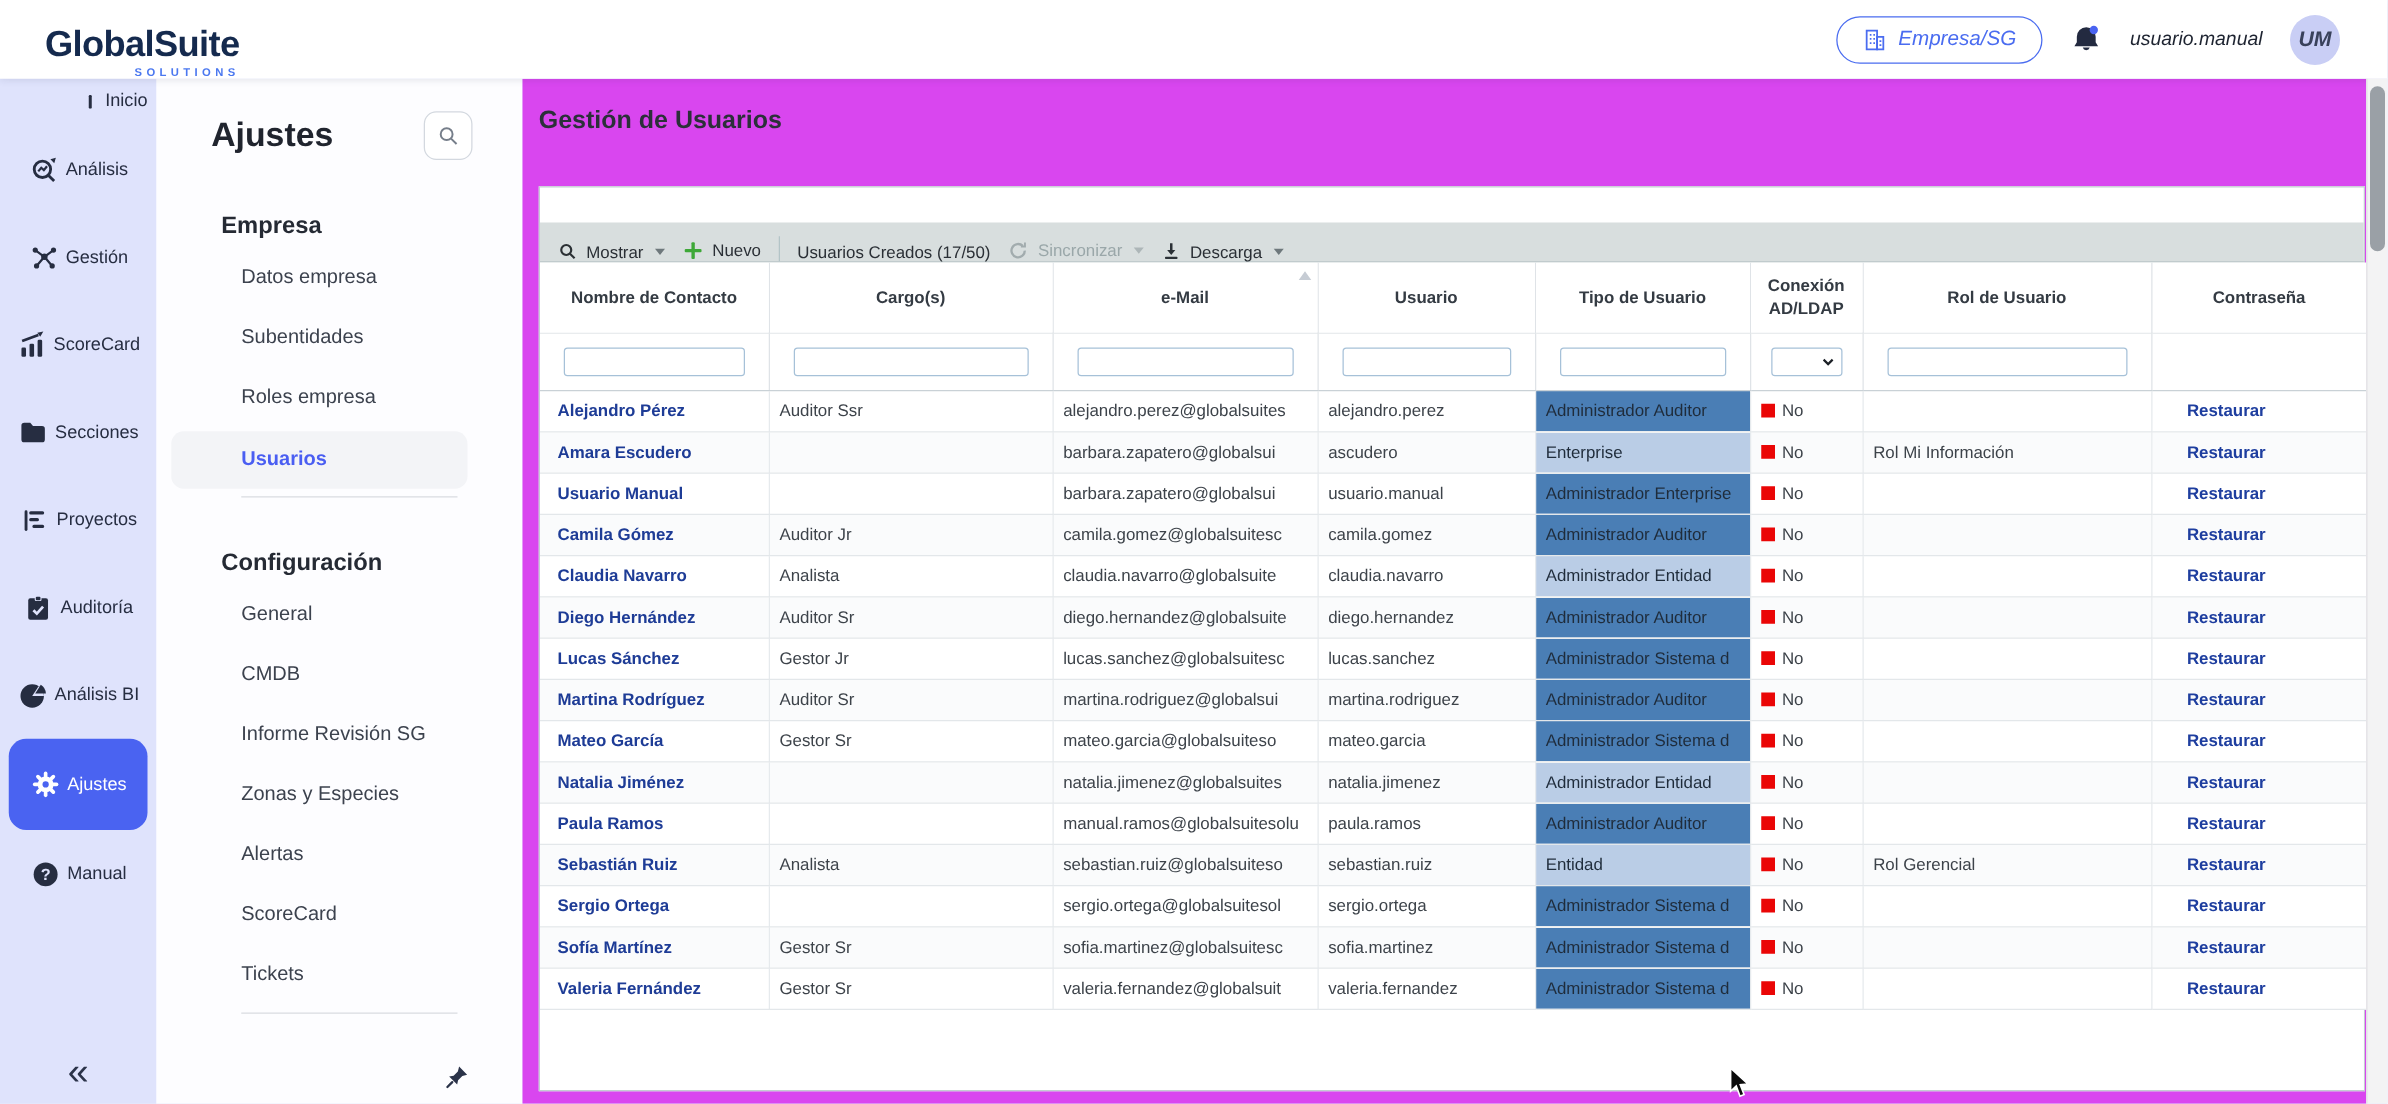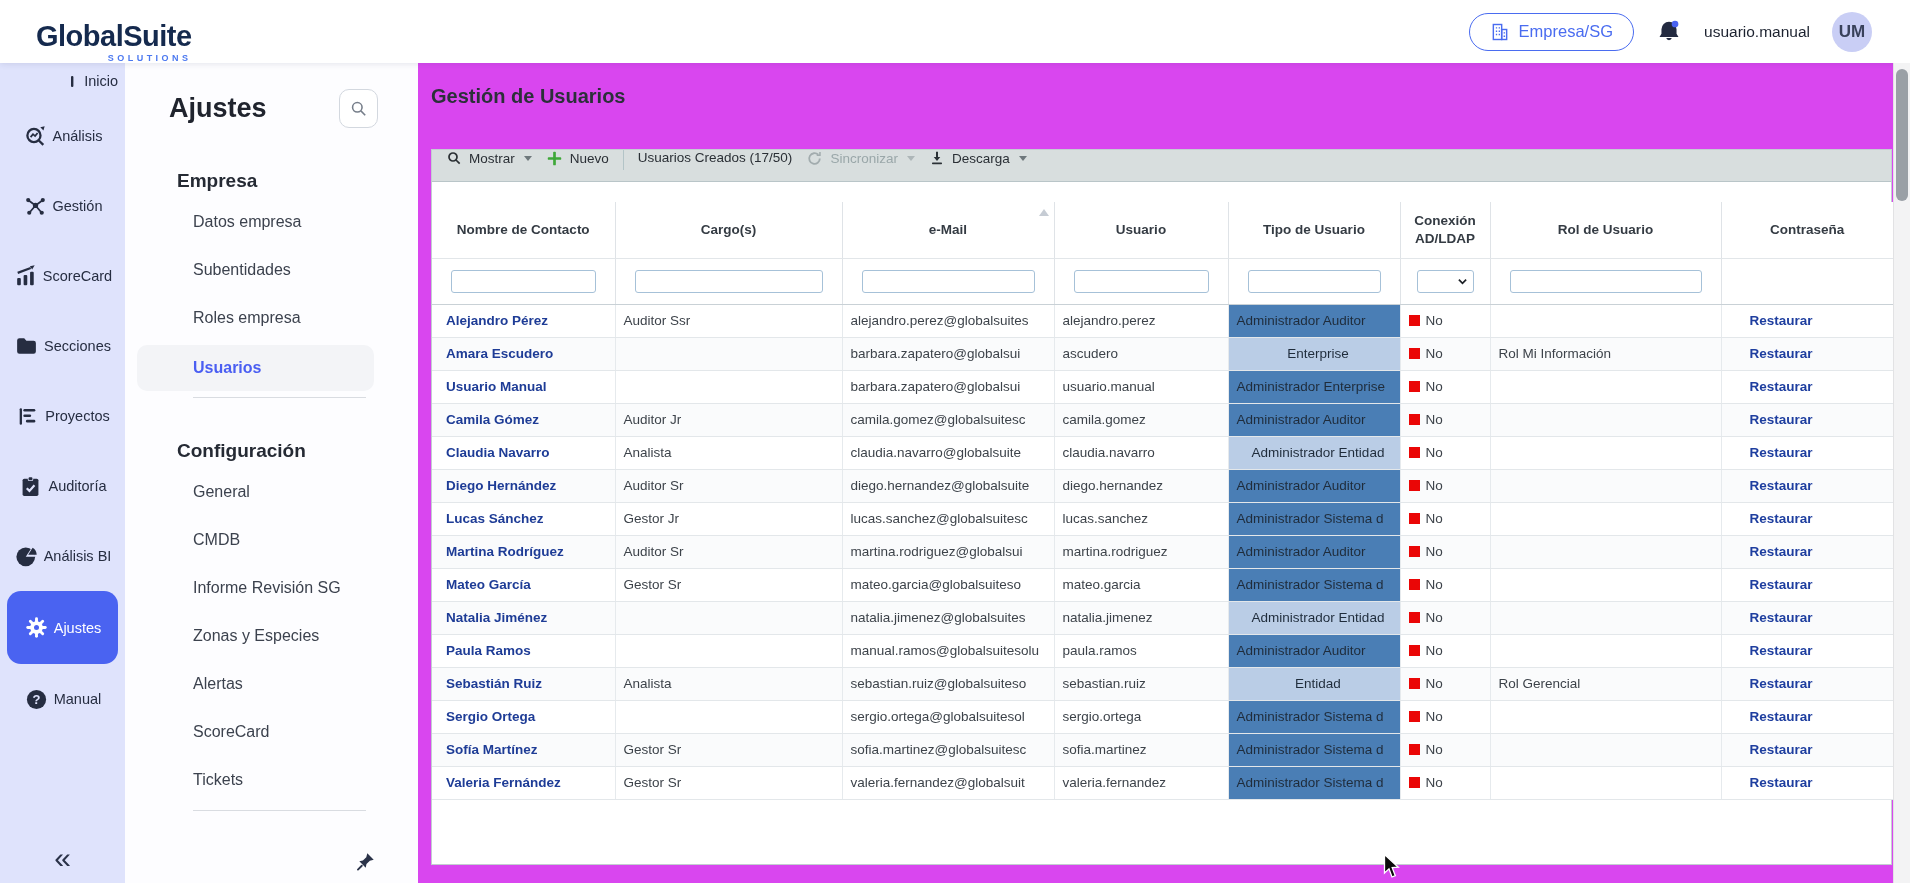--- a/index.html
+++ b/index.html
@@ -12,7 +12,7 @@
   .logo { margin-left:36px; width:fit-content; }
   .logo-main { font-size:29px; font-weight:bold; color:#152a4e; letter-spacing:-.5px; line-height:1; }
   .logo-sub  { font-size:9px; font-weight:bold; color:#4b78f0; letter-spacing:3.5px; text-align:right; margin-top:2px; }
-  .top-right { position:absolute; right:38px; top:0; height:63px; display:flex; align-items:center; gap:22px; }
+  .top-right { position:absolute; right:38px; top:0; height:63px; display:flex; align-items:center; gap:22px;font-style:italic; }
   .company-pill { display:flex; align-items:center; gap:9px; border:1.6px solid #4a6cf0; border-radius:23px;
                   padding:8px 20px; color:#4a6cf0; font-size:16.5px; background:#fff; cursor:pointer; }
   .bell-wrap { position:relative; width:26px; height:28px; }

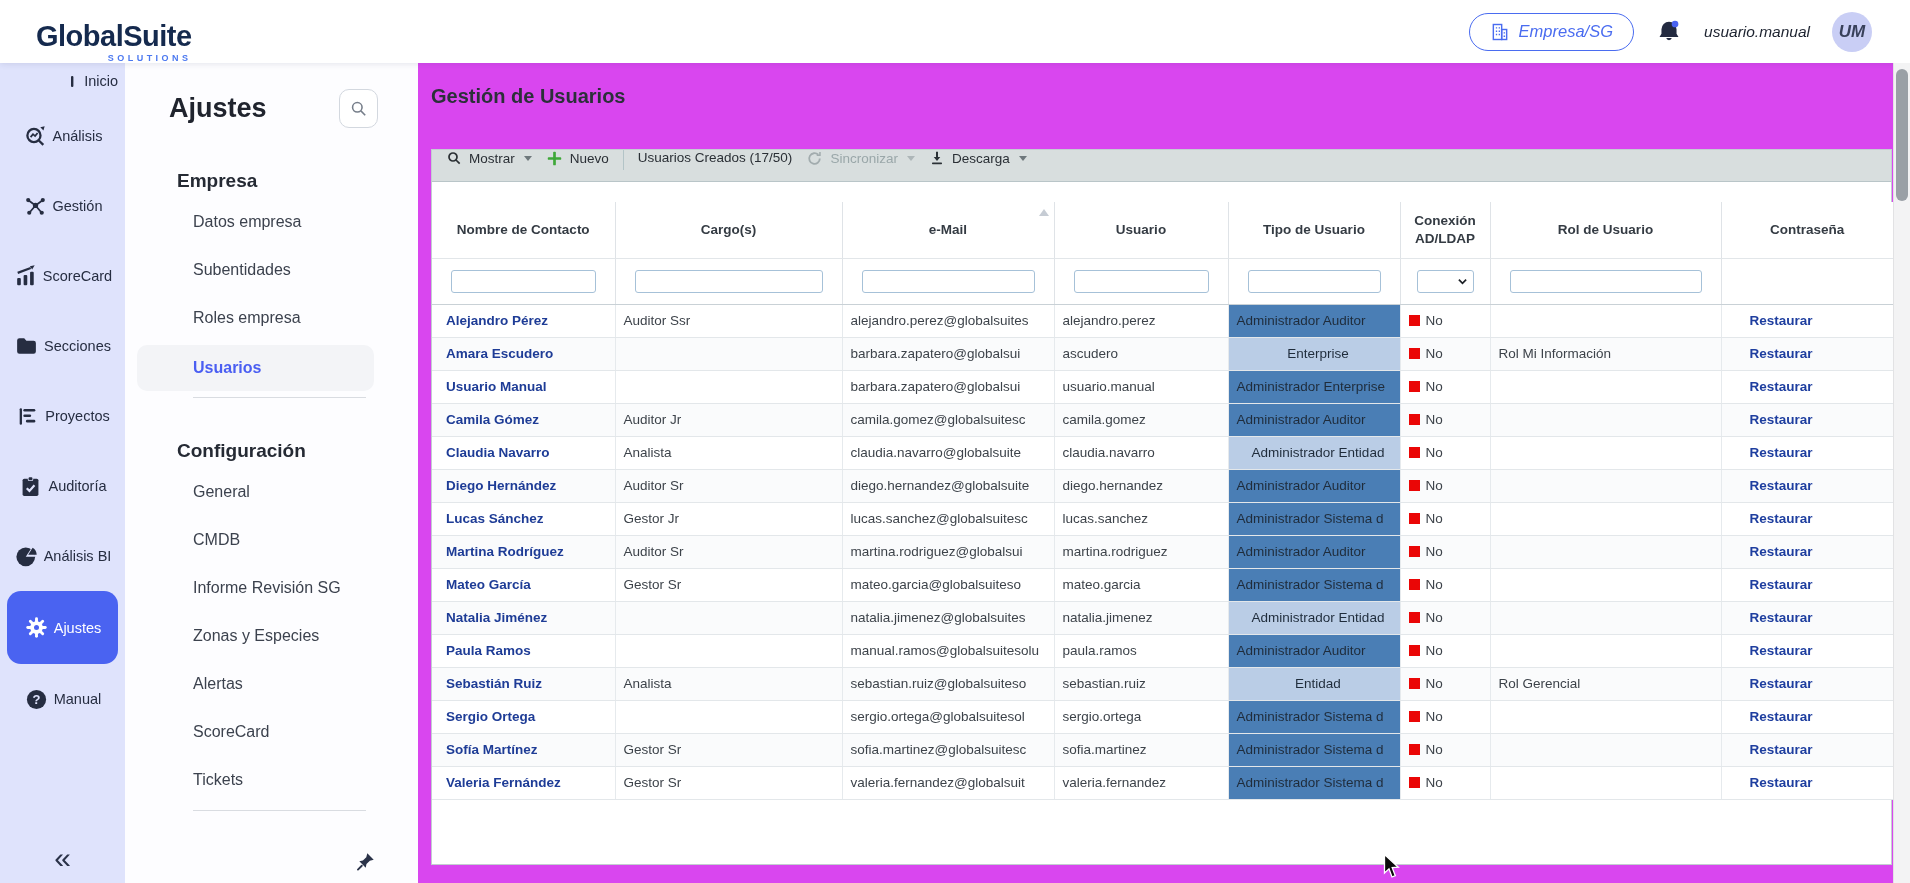--- a/index.html
+++ b/index.html
@@ -51,7 +51,7 @@
   .grid-wrap { position:absolute; left:13px; top:86px; width:1461px; border:1px solid #c3cdd1; background:#fff; }
 
   .toolbar { height:32px; background:#d8dede; border-bottom:1px solid #b9c5c8; display:flex;
-             align-items:flex-start; padding-left:14px; font-size:13.5px; color:#2a2f35; }
+             align-items:flex-end; padding-left:14px; font-size:13.5px; color:#2a2f35;margin-top:28px; }
   .tb-btn { display:flex; align-items:center; gap:7px; cursor:pointer; }
   .tb-btn svg { flex:none; }
   .caret { width:0; height:0; border-left:4.5px solid transparent; border-right:4.5px solid transparent;

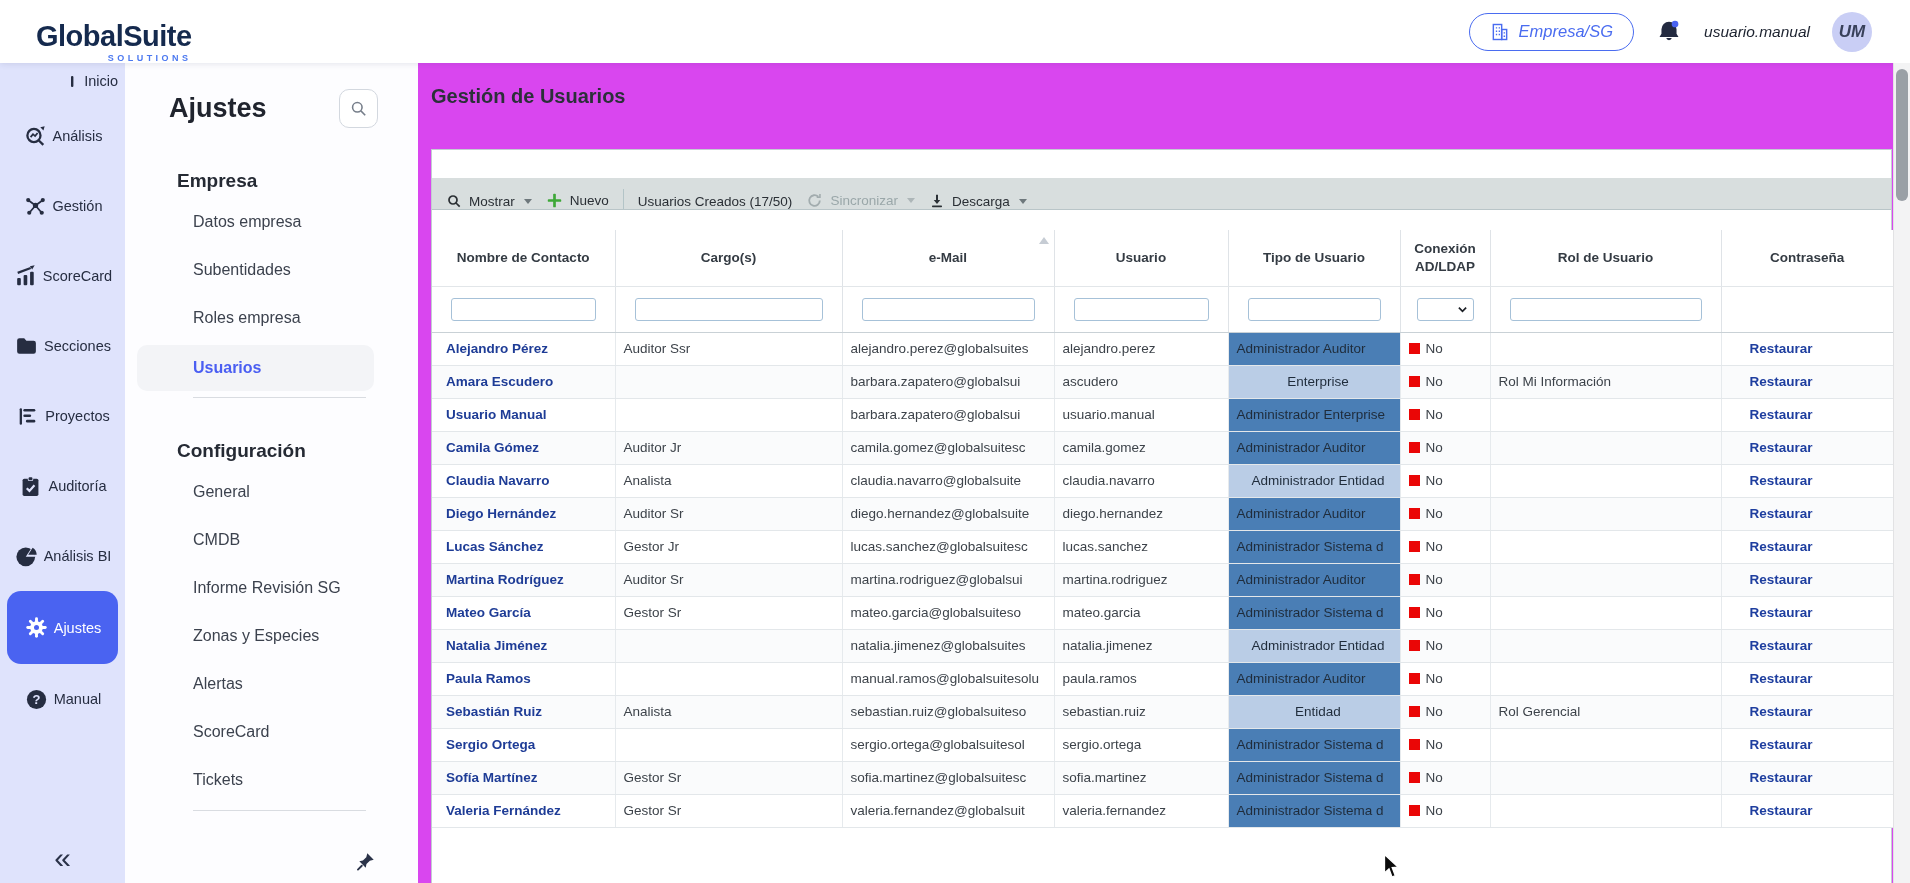--- a/index.html
+++ b/index.html
@@ -61,7 +61,7 @@
   .tb-disabled { color:#9aa7a9; }
   .gap14 { margin-left:14px; }
 
-  table { width:1461px; border-collapse:collapse; table-layout:fixed; background:#fff;margin-top:20px; }
+  table { width:1461px; border-collapse:collapse; table-layout:fixed; background:#fff; }
   th { height:56px; vertical-align:middle; text-align:center; font-size:13.5px; font-weight:bold;
        color:#343b43; border-right:1px solid #dfe3e7; border-bottom:1px solid #e2e6e9; position:relative;
        background:#fff; line-height:1.35; }

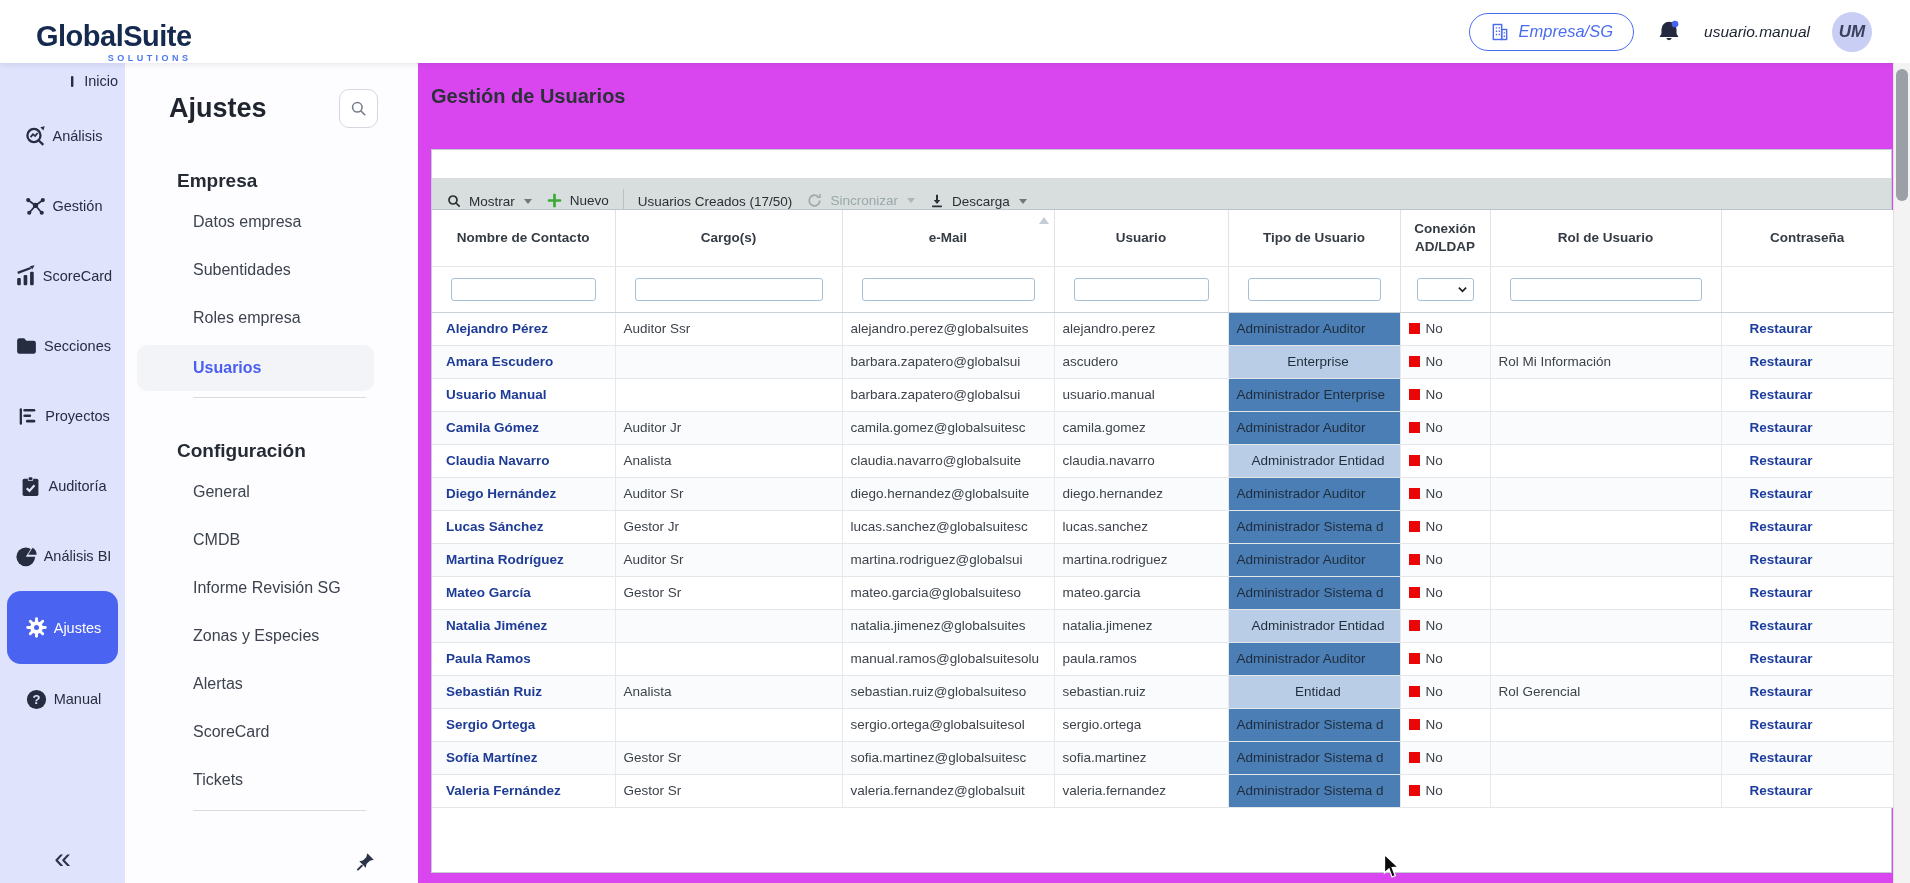--- a/index.html
+++ b/index.html
@@ -82,7 +82,7 @@
   td.c-name { font-weight:bold; color:#1e3c96; padding-left:14px; cursor:pointer; }
   td.c-tipo { padding:0 0 0 8px; color:#1f2c3b; }
   td.c-tipo.dark  { background:#4a7eb5 !important; }
-  td.c-tipo.light { background:#bacde6 !important;text-align:center; }
+  td.c-tipo.light { background:#bacde6 !important; }
   td.c-conexion .sq { display:inline-block; width:11px; height:11px; background:#ea0606;
                       margin-right:6px; vertical-align:-1px; }
   td.c-pass { font-weight:bold; color:#1e3e9f; padding-left:28px; cursor:pointer; }

